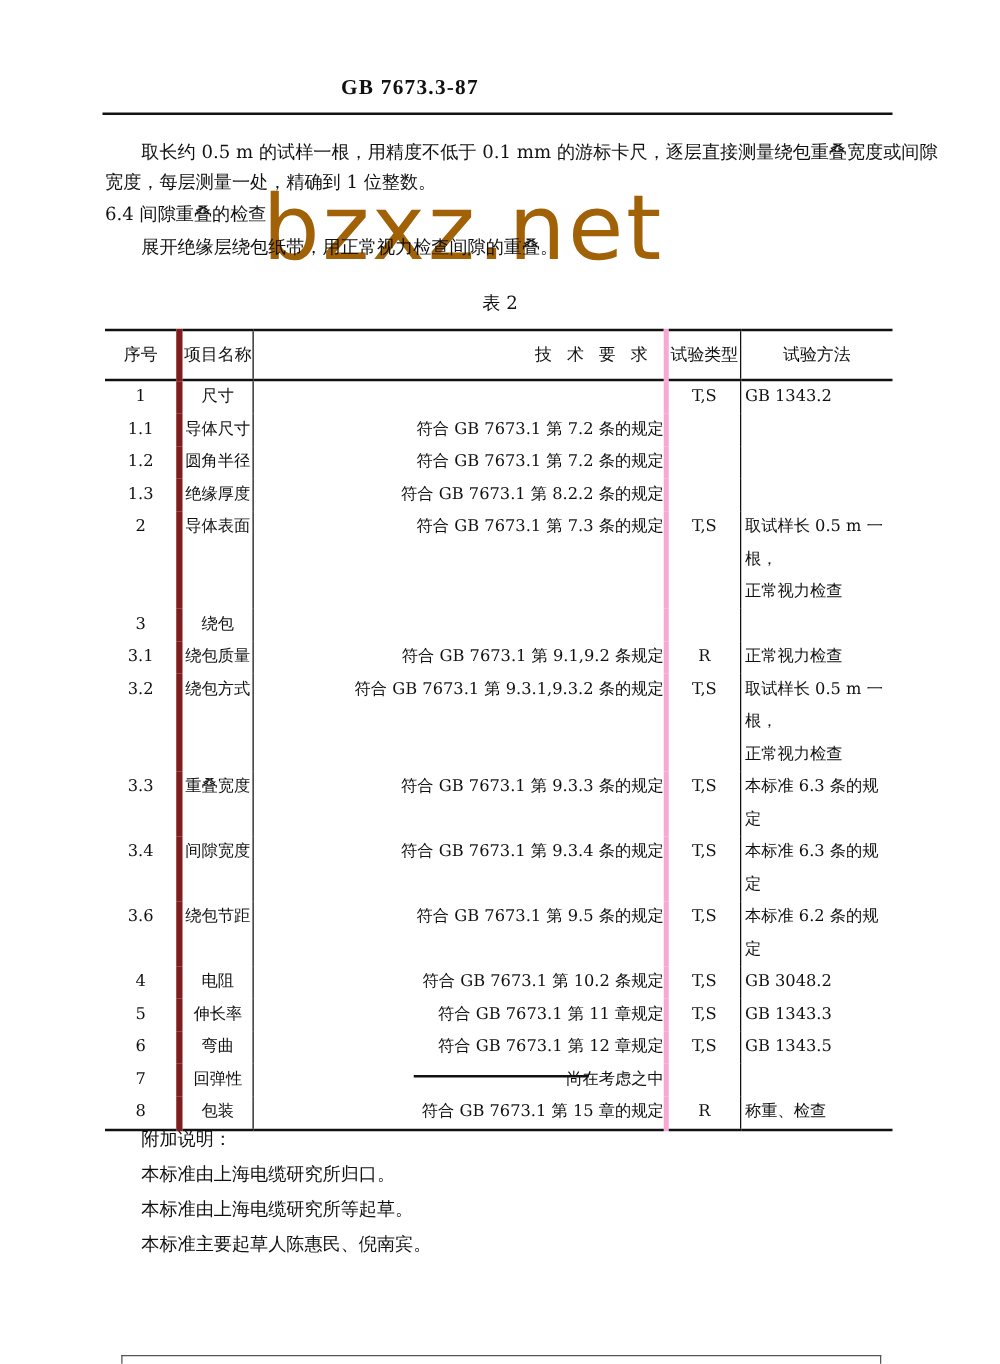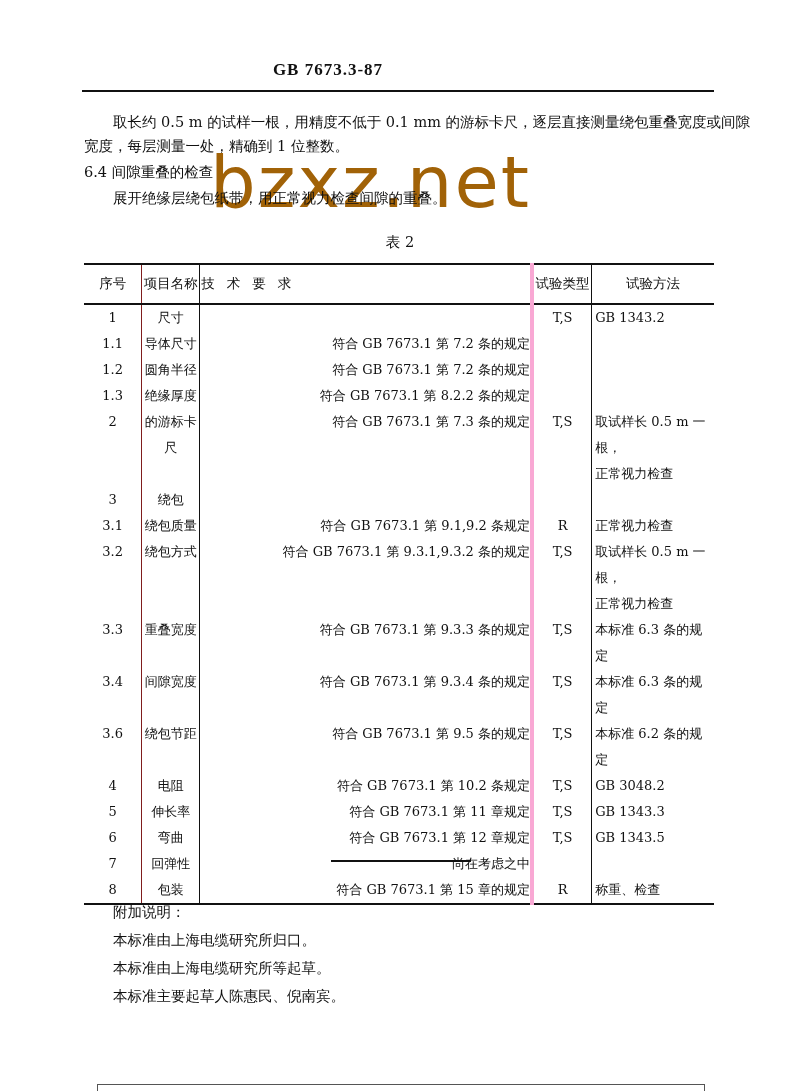--- a/index.html
+++ b/index.html
@@ -20,7 +20,7 @@
   table.spec td { height: 26px; padding: 0; vertical-align: top; line-height: 26px; }
   table.spec tr.last td { border-bottom: 2px solid #111; }
   .c-no { width: 60px; text-align: center; }
-  .c-name { width: 60px; text-align: center; border-left: 1px solid #7f1d1d; border-right: 1px solid #111; }
+  .c-name { width: 60px; text-align: center; border-left: 5px solid #7f1d1d; border-right: 1px solid #111; }
   .c-req { width: 322px; padding-left: 36px !important; text-align: right; }
   .c-req-h { text-align: left; letter-spacing: 12px; }
   .c-type { width: 60px; text-align: center; border-left: 4px solid #f9a8d4; border-right: 1px solid #111; }

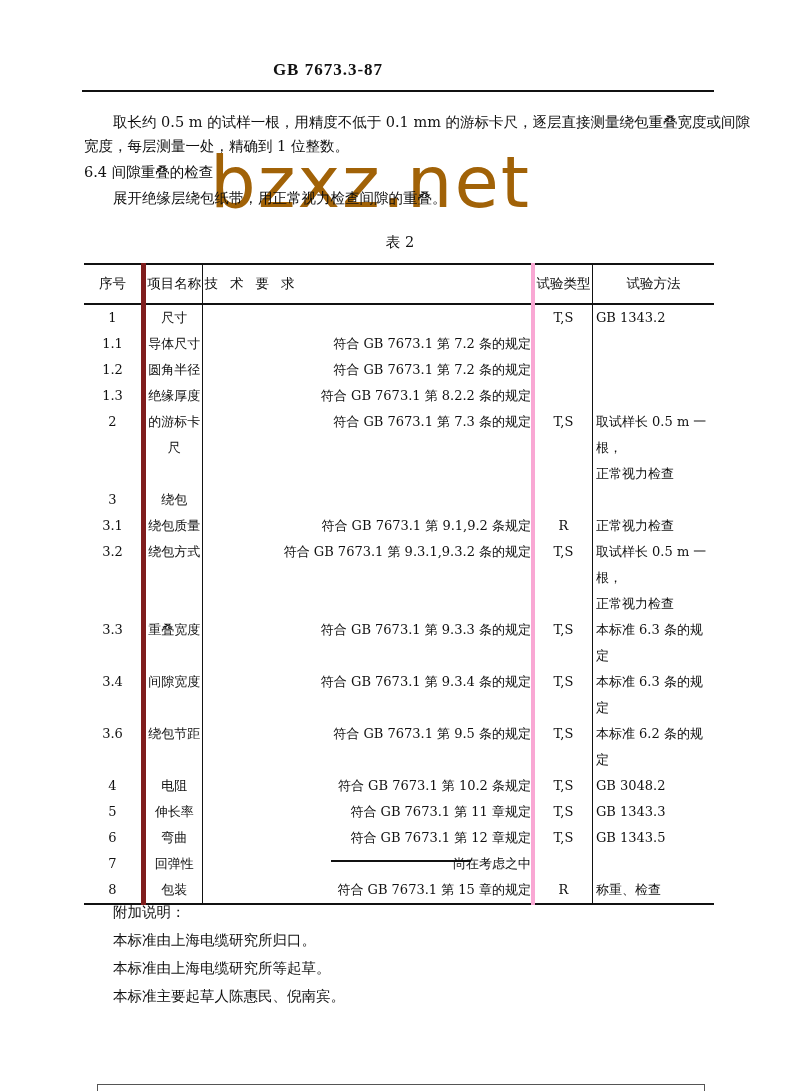--- a/index.html
+++ b/index.html
@@ -22,7 +22,7 @@
   .c-no { width: 60px; text-align: center; }
   .c-name { width: 60px; text-align: center; border-left: 5px solid #7f1d1d; border-right: 1px solid #111; }
   .c-req { width: 322px; padding-left: 36px !important; text-align: right; }
-  .c-req-h { text-align: left; letter-spacing: 12px; }
+  .c-req-h { text-align: right; letter-spacing: 12px; }
   .c-type { width: 60px; text-align: center; border-left: 4px solid #f9a8d4; border-right: 1px solid #111; }
   .c-method { width: 128px; text-align: left; padding-left: 3px !important; }
   .c-method-h { text-align: center; }

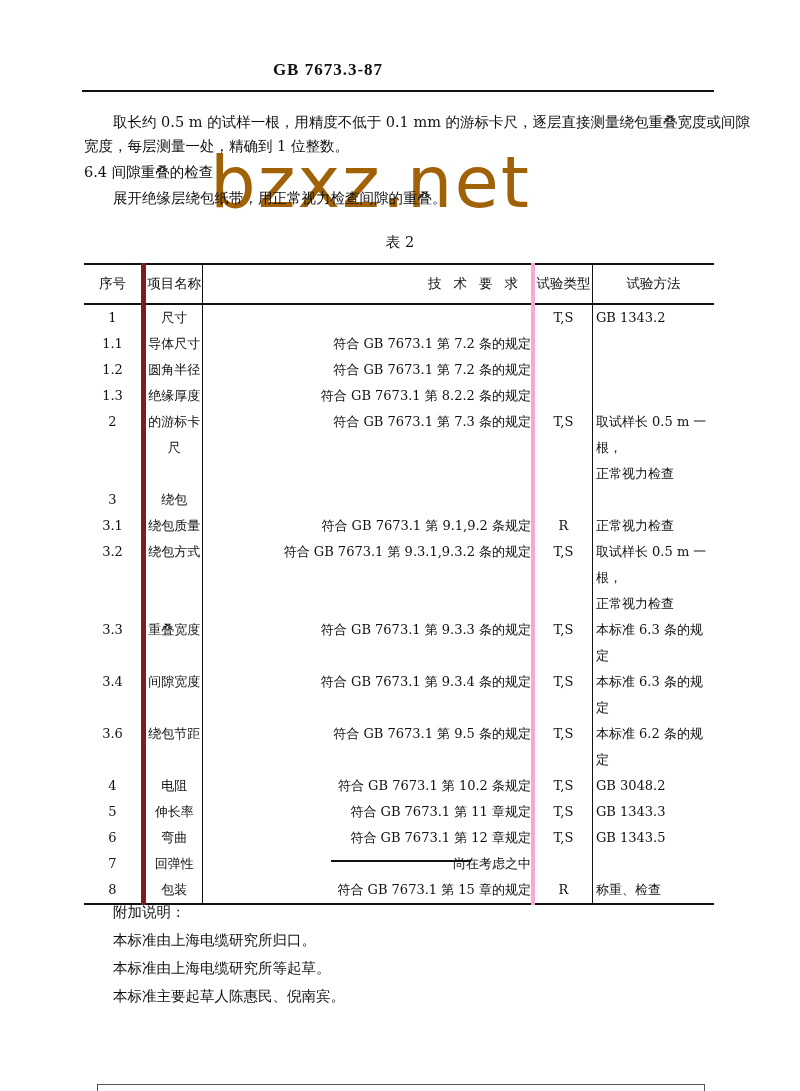--- a/index.html
+++ b/index.html
@@ -87,7 +87,7 @@
     </tr>
     <tr>
       <td class="c-no">2</td>
-      <td class="c-name">的游标卡尺</td>
+      <td class="c-name">导体表面</td>
       <td class="c-req">符合 GB 7673.1 第 7.3 条的规定</td>
       <td class="c-type">T,S</td>
       <td class="c-method">

